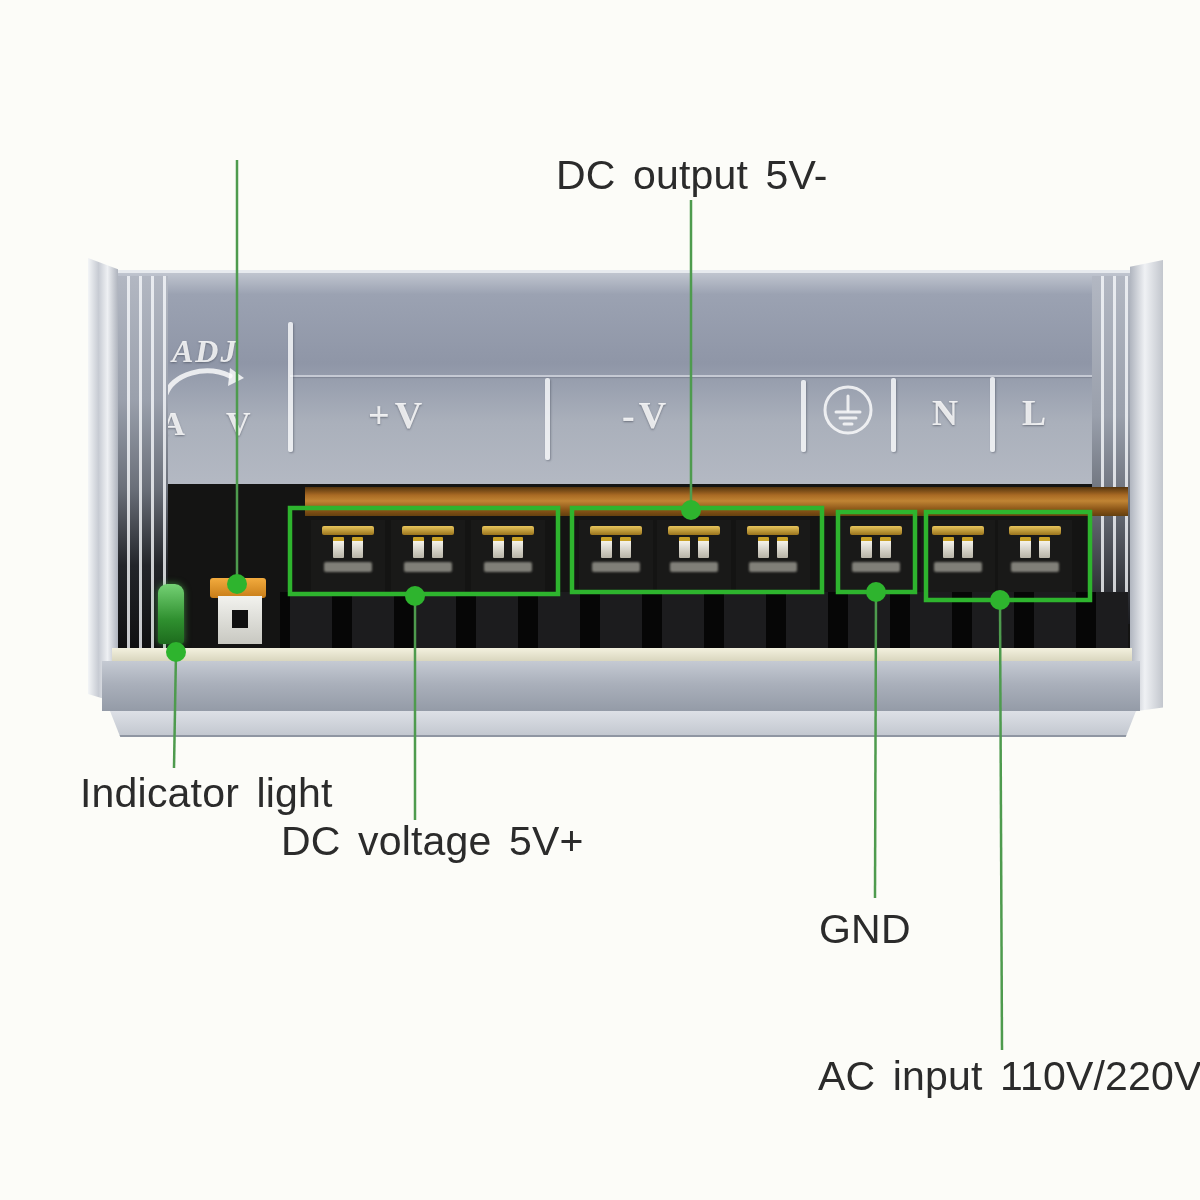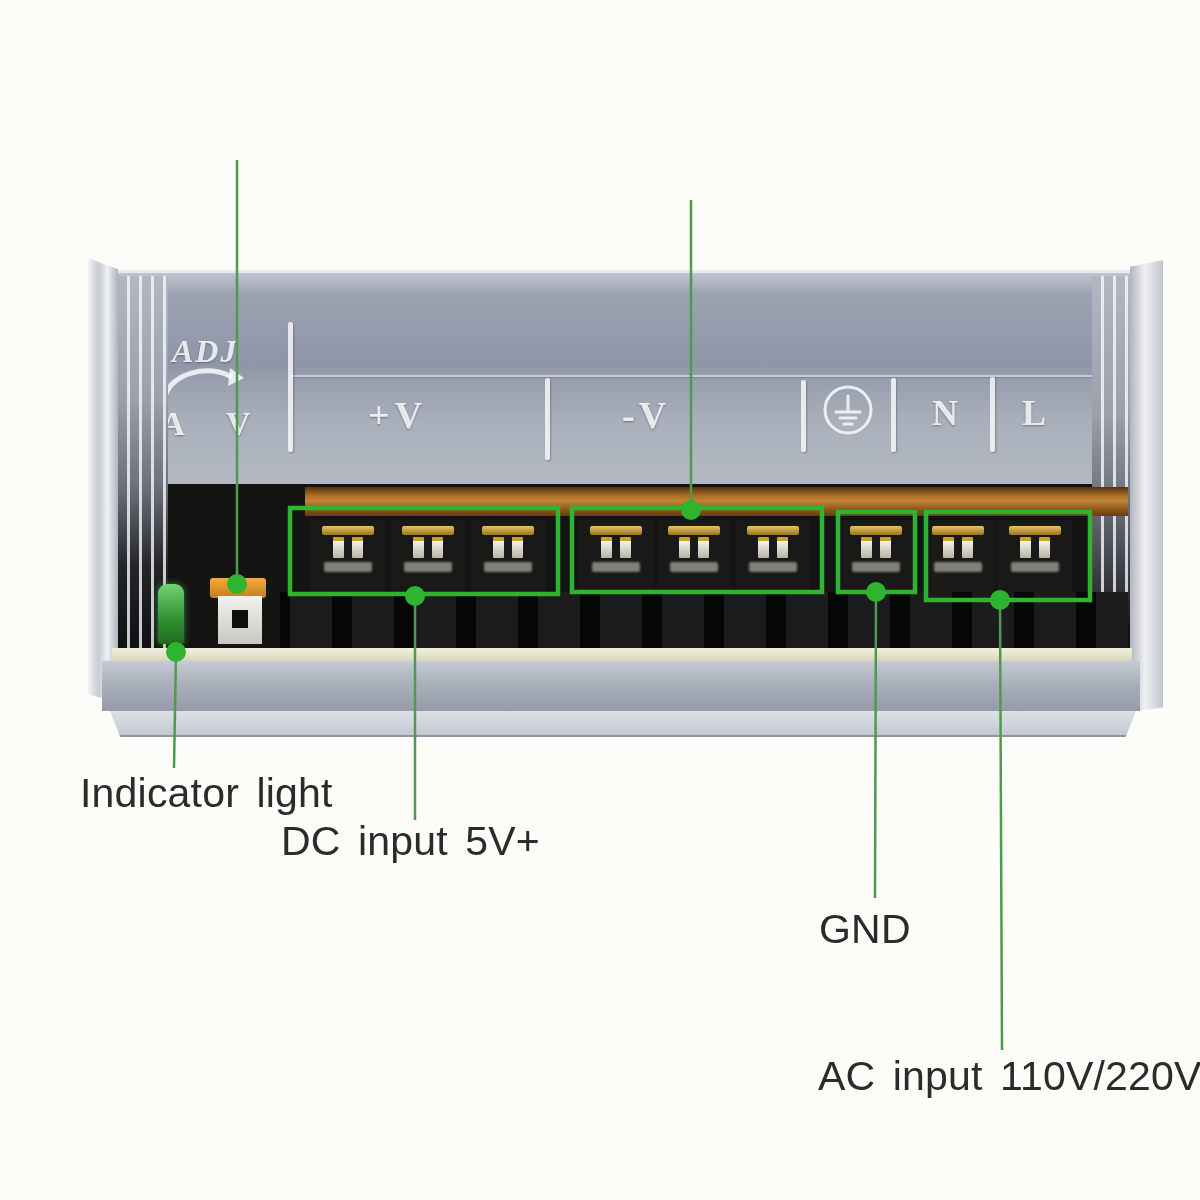--- a/index.html
+++ b/index.html
@@ -265,6 +265,7 @@
     </g>
   </svg>
 
+  <div class="lbl" style="left:556px; top:152px;">DC output 5V-</div>
   <div class="lbl" style="left:80px;  top:770px;">Indicator light</div>
   <div class="lbl" style="left:281px; top:818px;">DC input 5V+</div>
   <div class="lbl" style="left:819px; top:906px;">GND</div>

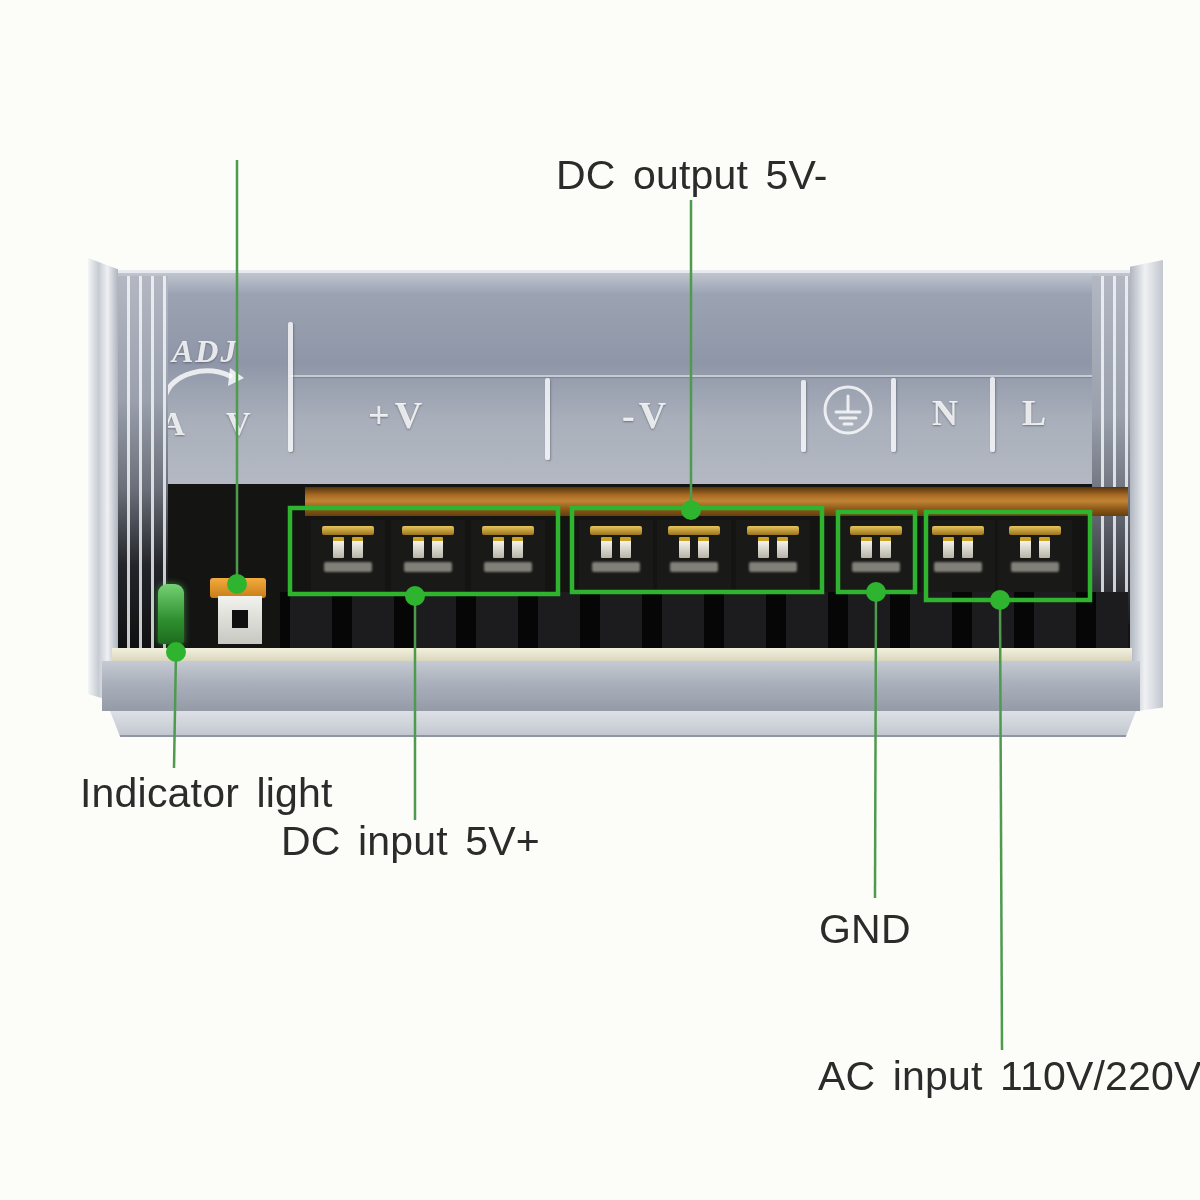--- a/index.html
+++ b/index.html
@@ -267,7 +267,7 @@
 
   <div class="lbl" style="left:556px; top:152px;">DC output 5V-</div>
   <div class="lbl" style="left:80px;  top:770px;">Indicator light</div>
-  <div class="lbl" style="left:281px; top:818px;">DC input 5V+</div>
+  <div class="lbl" style="left:281px; top:818px;">DC voltage 5V+</div>
   <div class="lbl" style="left:819px; top:906px;">GND</div>
   <div class="lbl" style="left:818px; top:1053px;">AC input 110V/220V</div>
 

